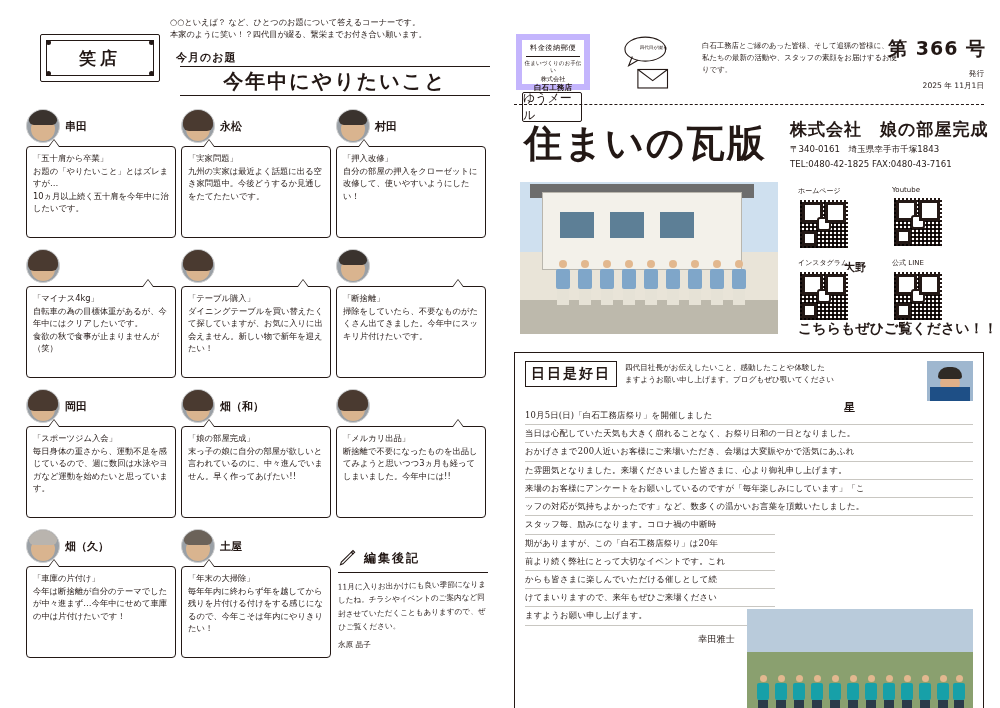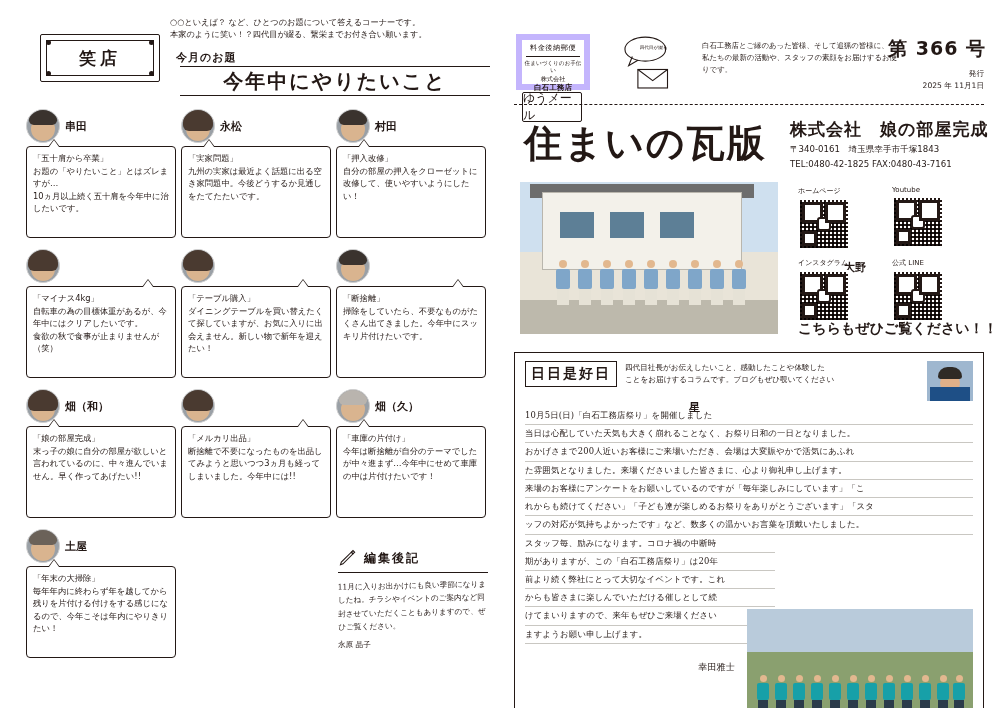--- a/index.html
+++ b/index.html
@@ -457,7 +457,7 @@
         <div class="col-badge">日日是好日</div>
         <div class="col-desc">
           <div>四代目社長がお伝えしたいこと、感動したことや体験した</div>
-          <div>ことをお届けするコラムです。ブログもぜひ覗いてください</div>
+          <div>ますようお願い申し上げます。ブログもぜひ覗いてください</div>
         </div>
         <div class="col-ava">
             <span class="ch"></span>

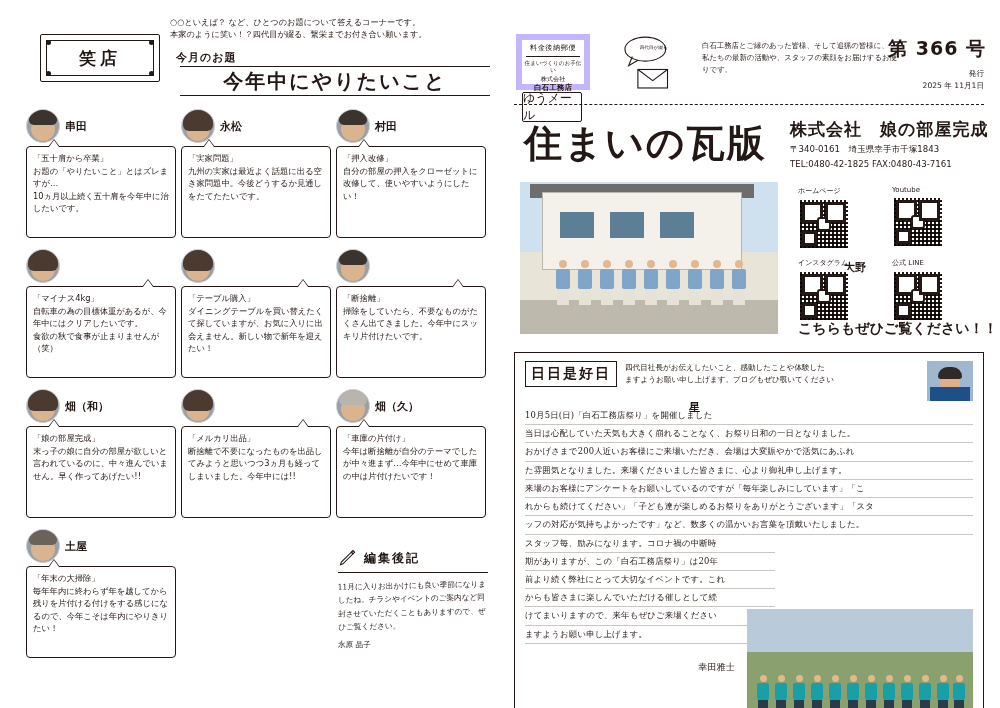--- a/index.html
+++ b/index.html
@@ -268,6 +268,17 @@
 掃除をしていたら、不要なものがたくさん出てきました。今年中にスッキリ片付けたいです。</div>
       </div>
 
+      <div class="cell">
+        <div class="cell-head">
+          <div class="avatar f">
+              <span class="face"></span>
+              <span class="hair"></span>
+            </div>
+          <div class="name">岡田</div>
+        </div>
+        <div class="bubble" style="white-space:pre-line">「スポーツジム入会」
+毎日身体の重さから、運動不足を感じているので、週に数回は水泳やヨガなど運動を始めたいと思っています。</div>
+      </div>
       <div class="cell">
         <div class="cell-head">
           <div class="avatar f">

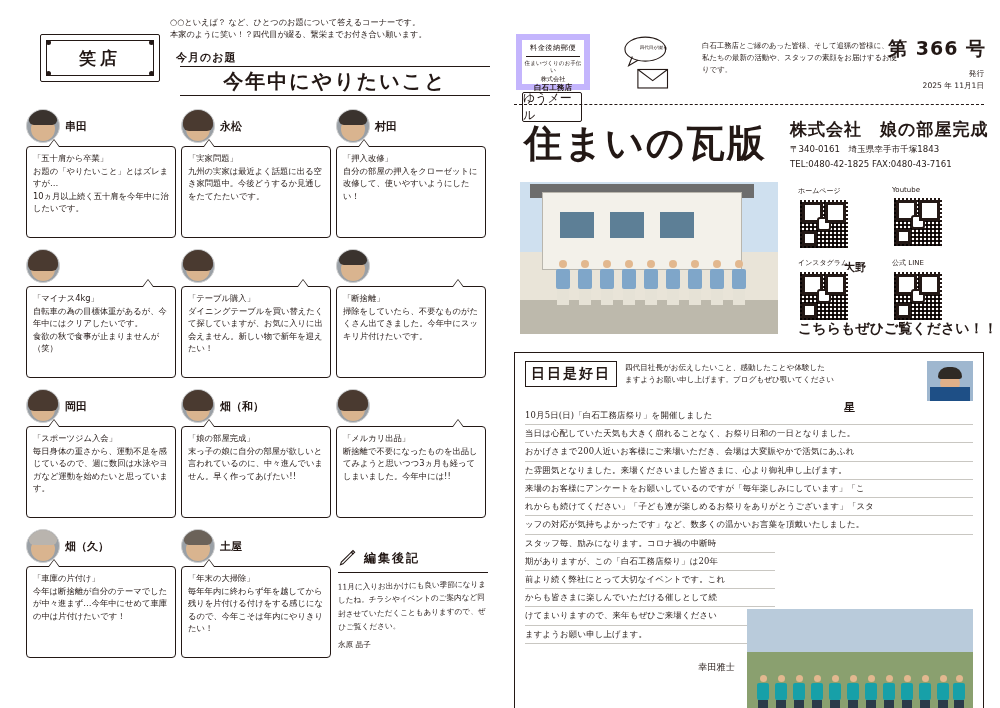--- a/index.html
+++ b/index.html
@@ -483,7 +483,6 @@
         <span class="line">おかげさまで200人近いお客様にご来場いただき、会場は大変賑やかで活気にあふれ</span>
         <span class="line">た雰囲気となりました。来場くださいました皆さまに、心より御礼申し上げます。</span>
         <span class="line">来場のお客様にアンケートをお願いしているのですが「毎年楽しみにしています」「こ</span>
-        <span class="line">れからも続けてください」「子ども達が楽しめるお祭りをありがとうございます」「スタ</span>
         <span class="line">ッフの対応が気持ちよかったです」など、数多くの温かいお言葉を頂戴いたしました。</span>
         <span class="line" style="width:250px;display:inline-block">スタッフ毎、励みになります。コロナ禍の中断時</span>
         <span class="line" style="width:250px;display:inline-block">期がありますが、この「白石工務店祭り」は20年</span>

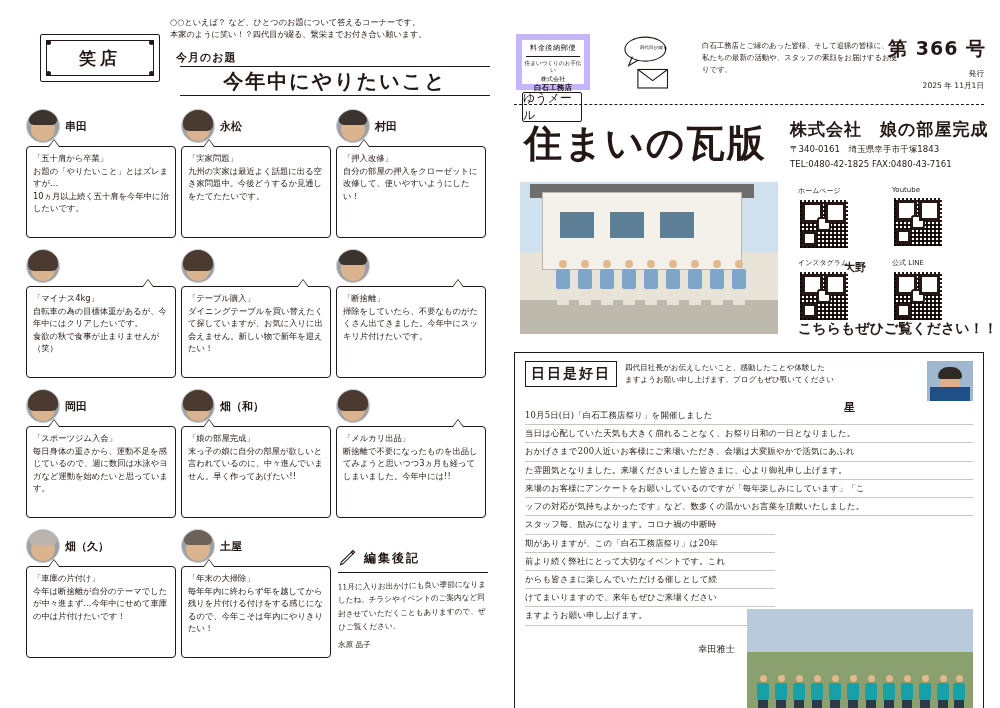--- a/index.html
+++ b/index.html
@@ -161,7 +161,7 @@
     font-size:8.4px; line-height:2.05; letter-spacing:0.2px;
   }
   .col-body .line { display:block; border-bottom:0.6px solid #c9c7c2; }
-  .col-sign { display:block; text-align:right; padding-right:40px; margin-top:14px; font-size:9px; }
+  .col-sign { display:block; text-align:right; padding-right:40px; margin-top:4px; font-size:9px; }
 
   .photo-group {
     position:absolute; right:10px; bottom:26px; width:226px; height:108px;

